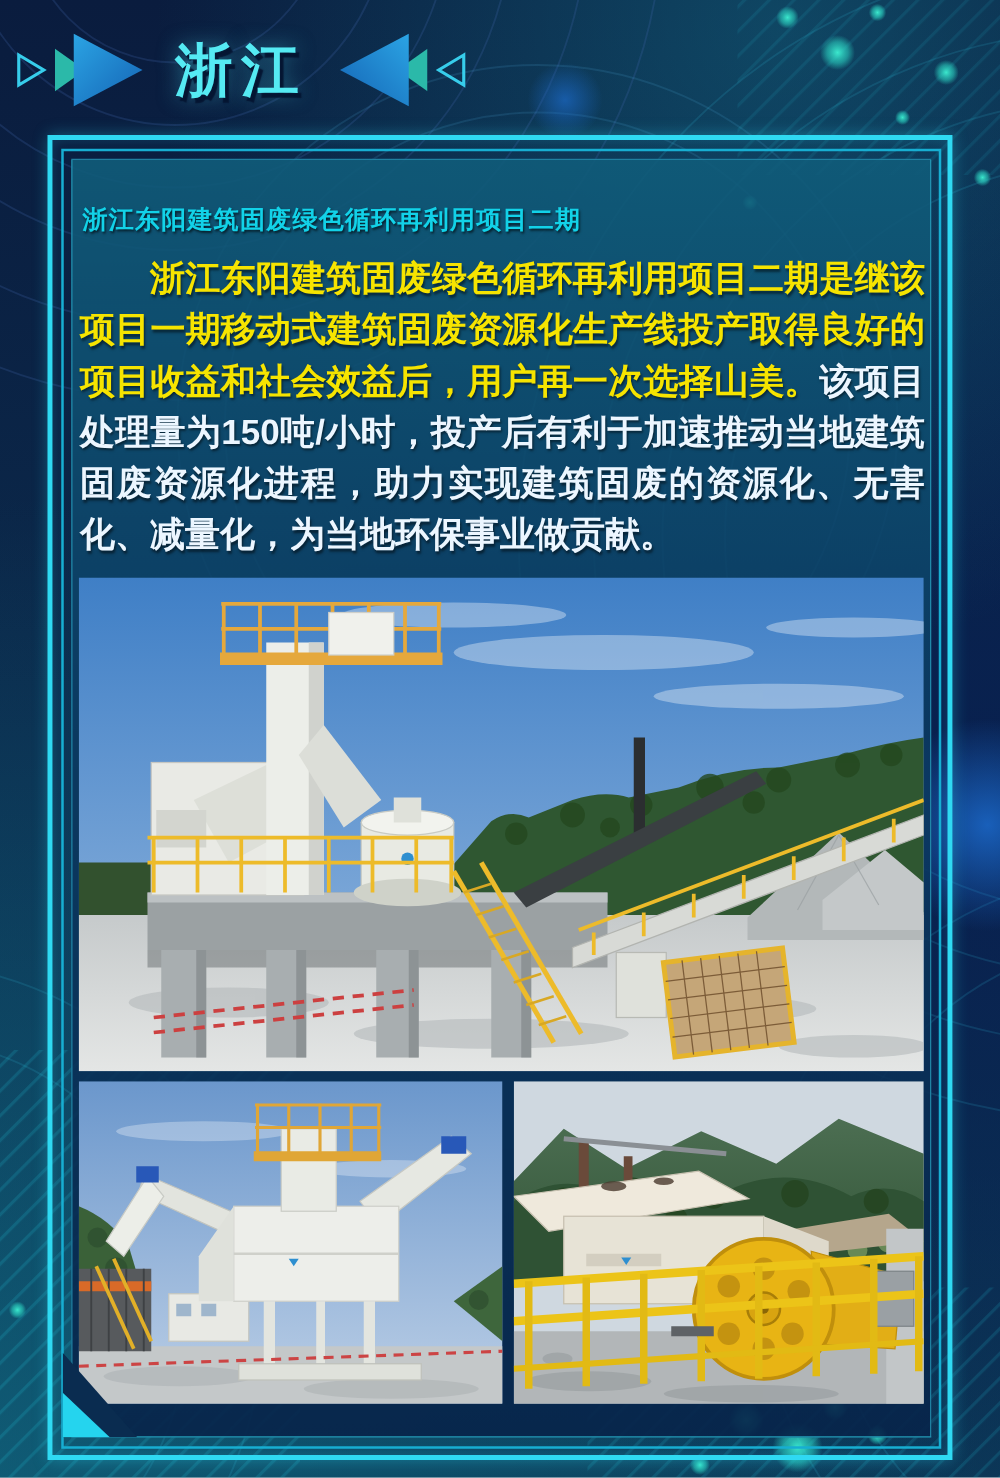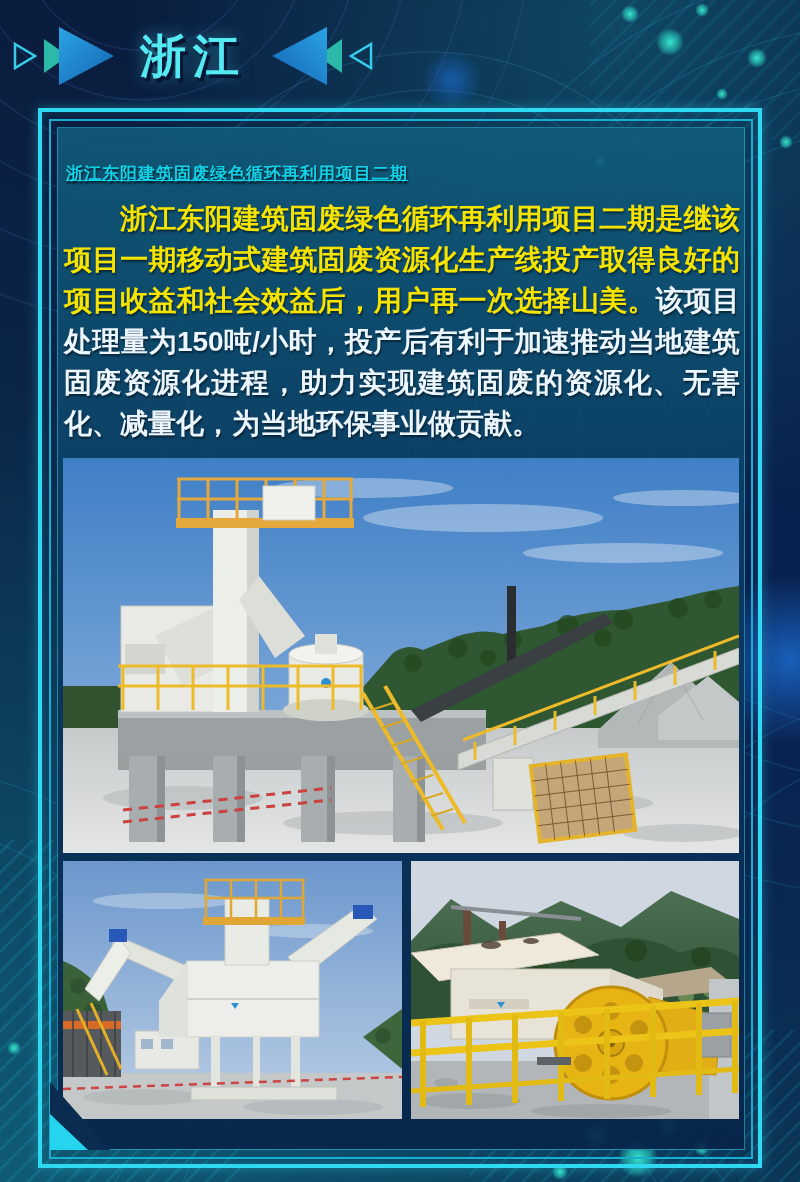--- a/index.html
+++ b/index.html
@@ -42,8 +42,8 @@
 
   
   .article-heading{
-    margin:34px 6px 0 8px;font-size:17px;font-weight:bold;color:#12d2e8;
-    letter-spacing:1px;text-shadow:1px 2px 2px rgba(0,0,0,0.65);text-decoration:underline;}
+    margin:34px 6px 0 8px;font-size:20px;font-weight:bold;color:#12d2e8;
+    letter-spacing:1px;text-shadow:1px 2px 2px rgba(0,0,0,0.65);}
   .article-paragraph{
     margin:13px 6px 10px 6px;width:676px;
     font-size:28px;line-height:41px;text-align:justify;text-indent:2em;

